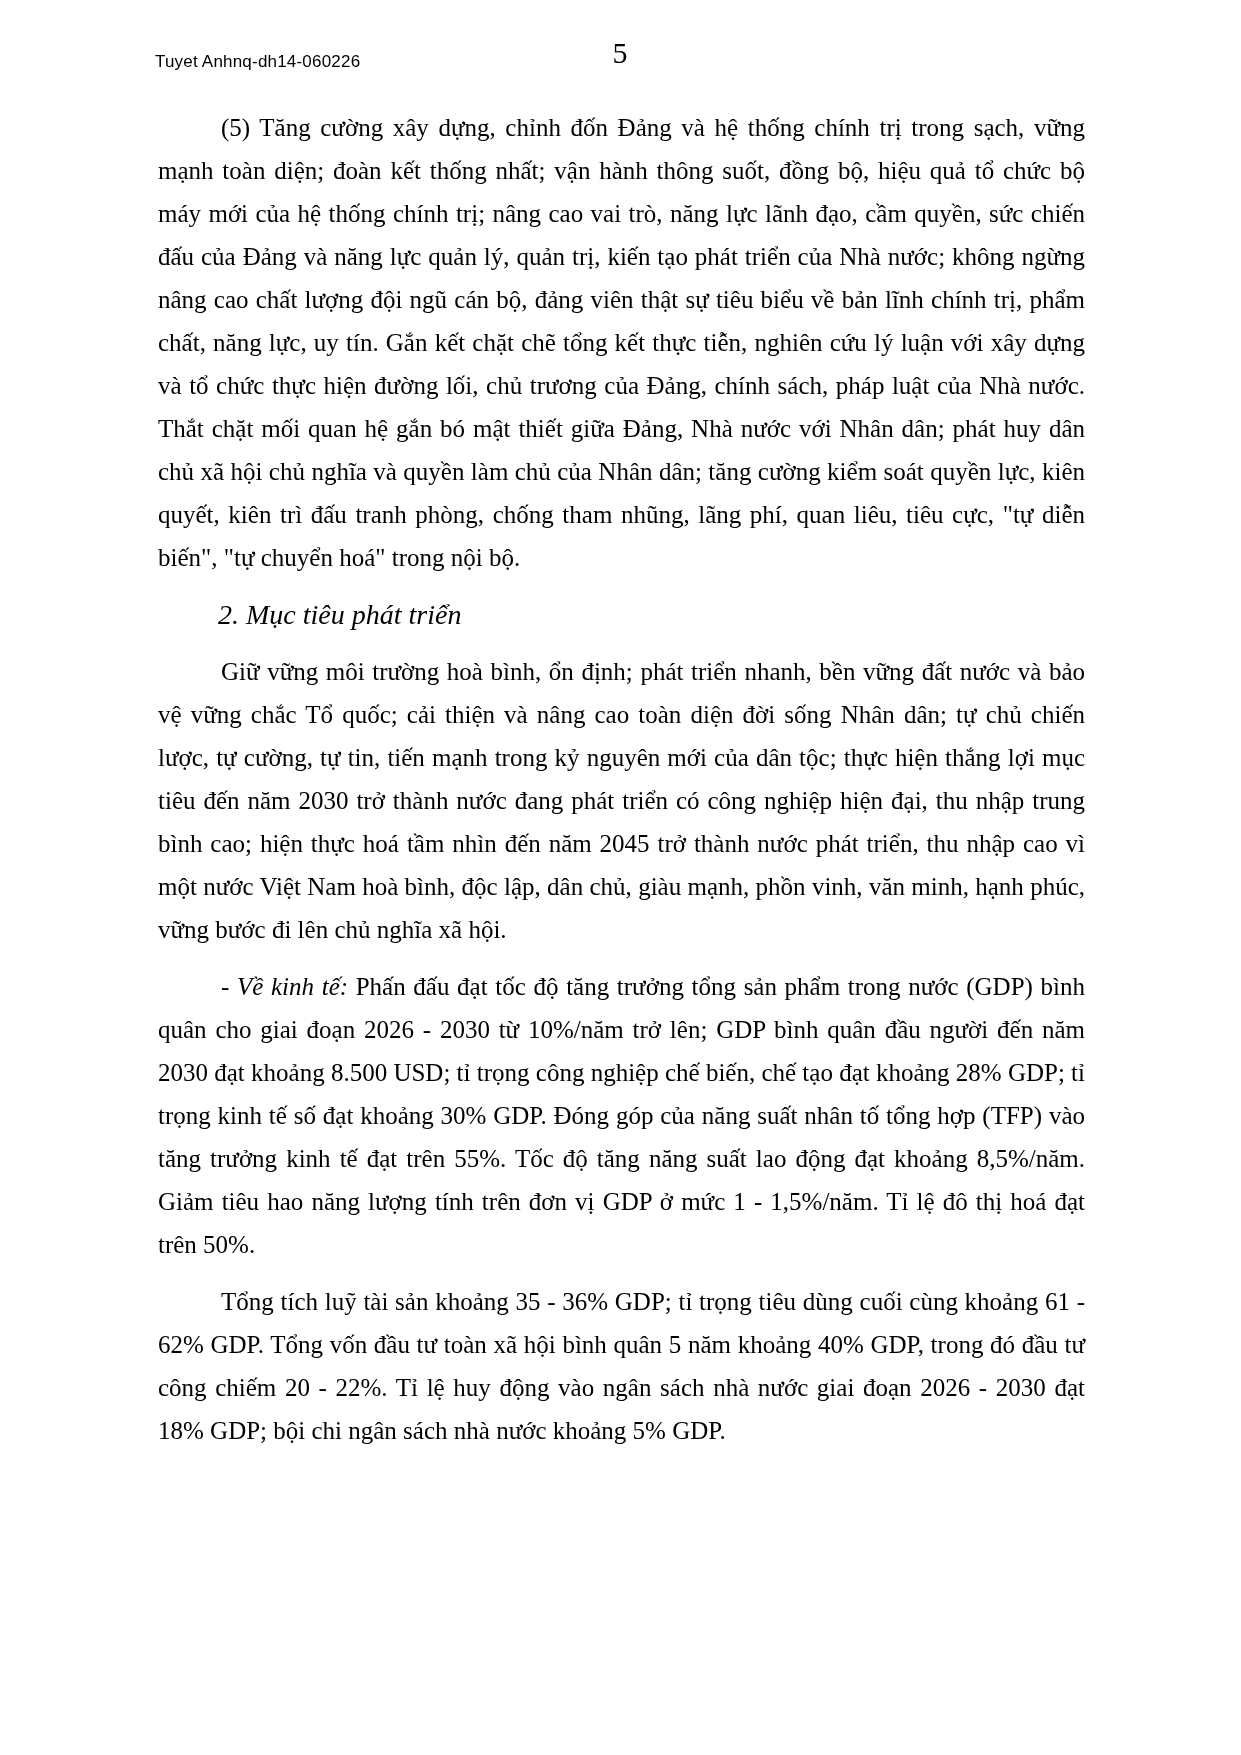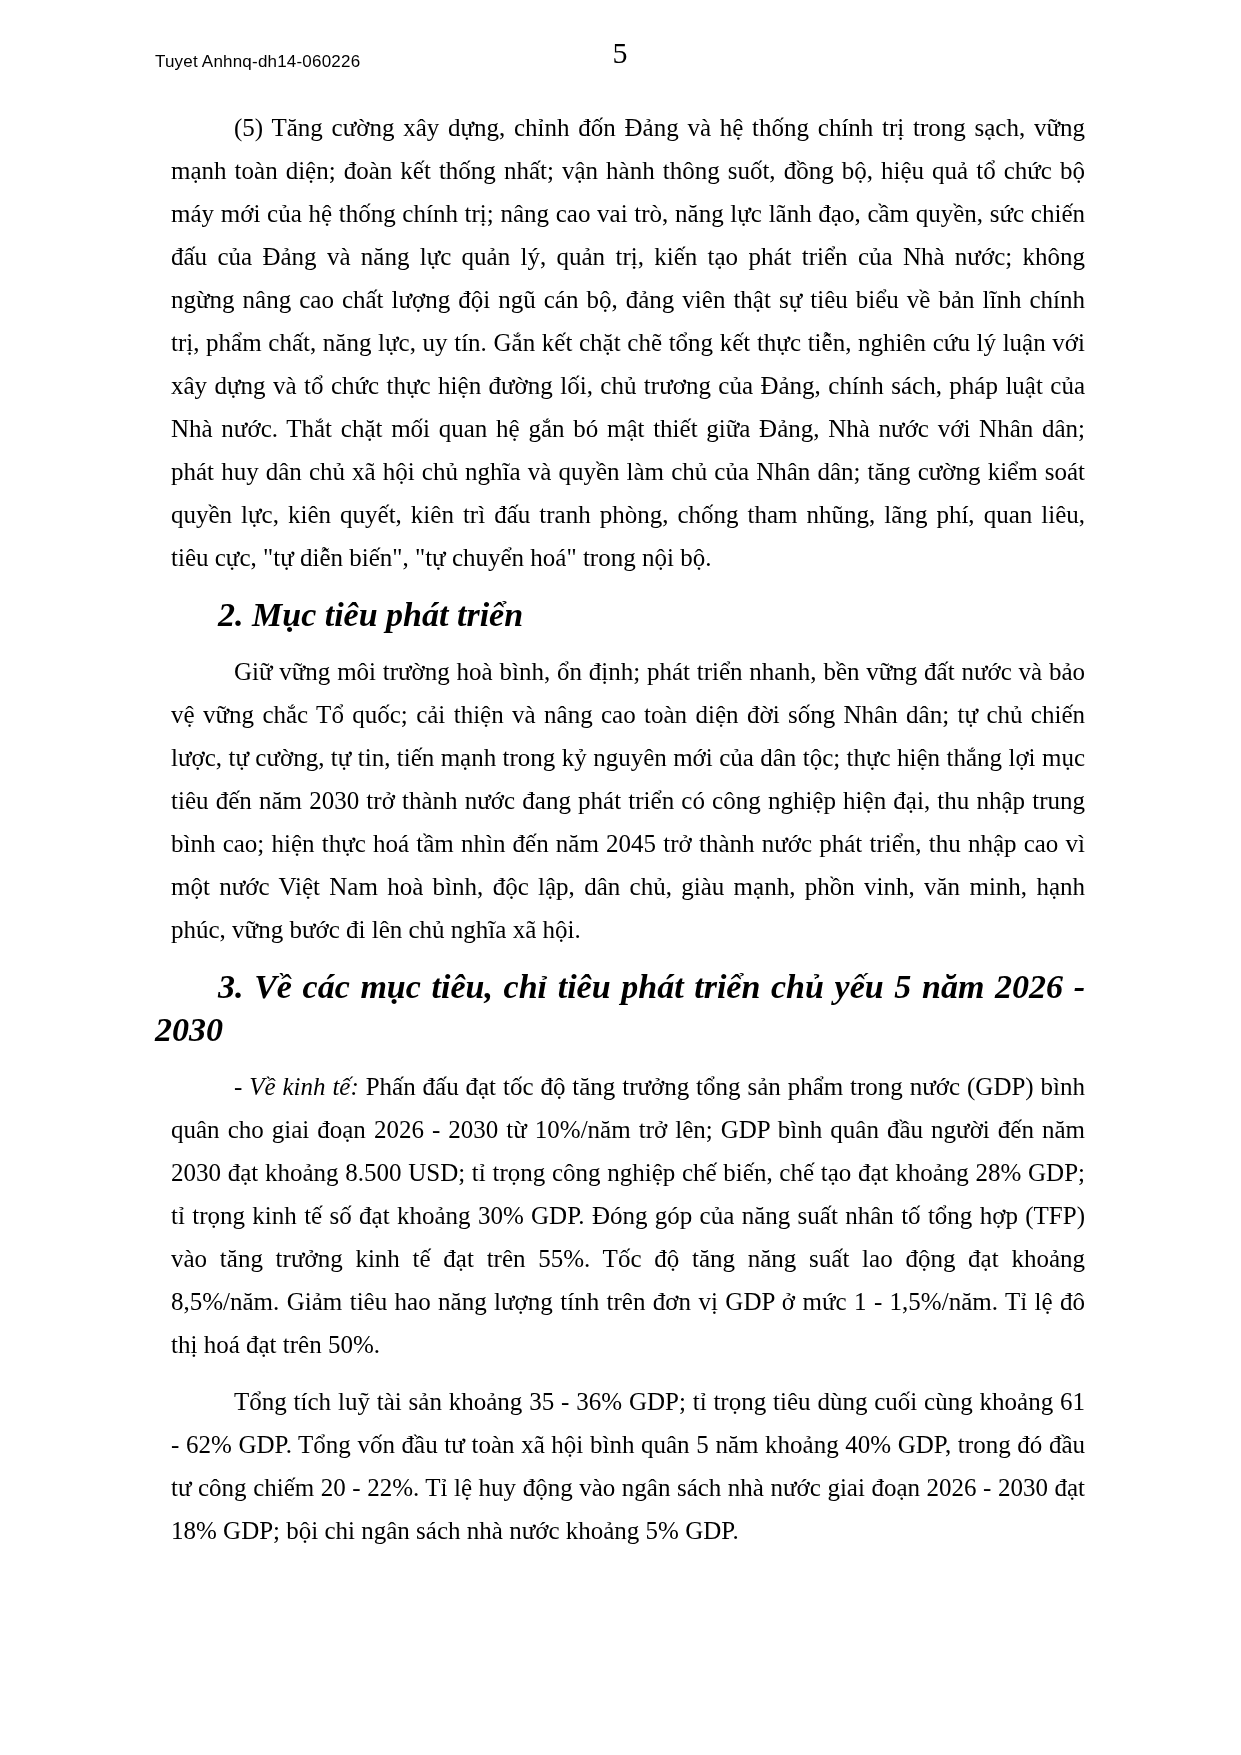--- a/index.html
+++ b/index.html
@@ -47,7 +47,7 @@
     text-align: justify;
   }
   .paragraph {
-    margin: 0 0 14px 16px;
+    margin: 0 0 14px 3px;
     text-indent: 63px;
   }
   .section-heading {

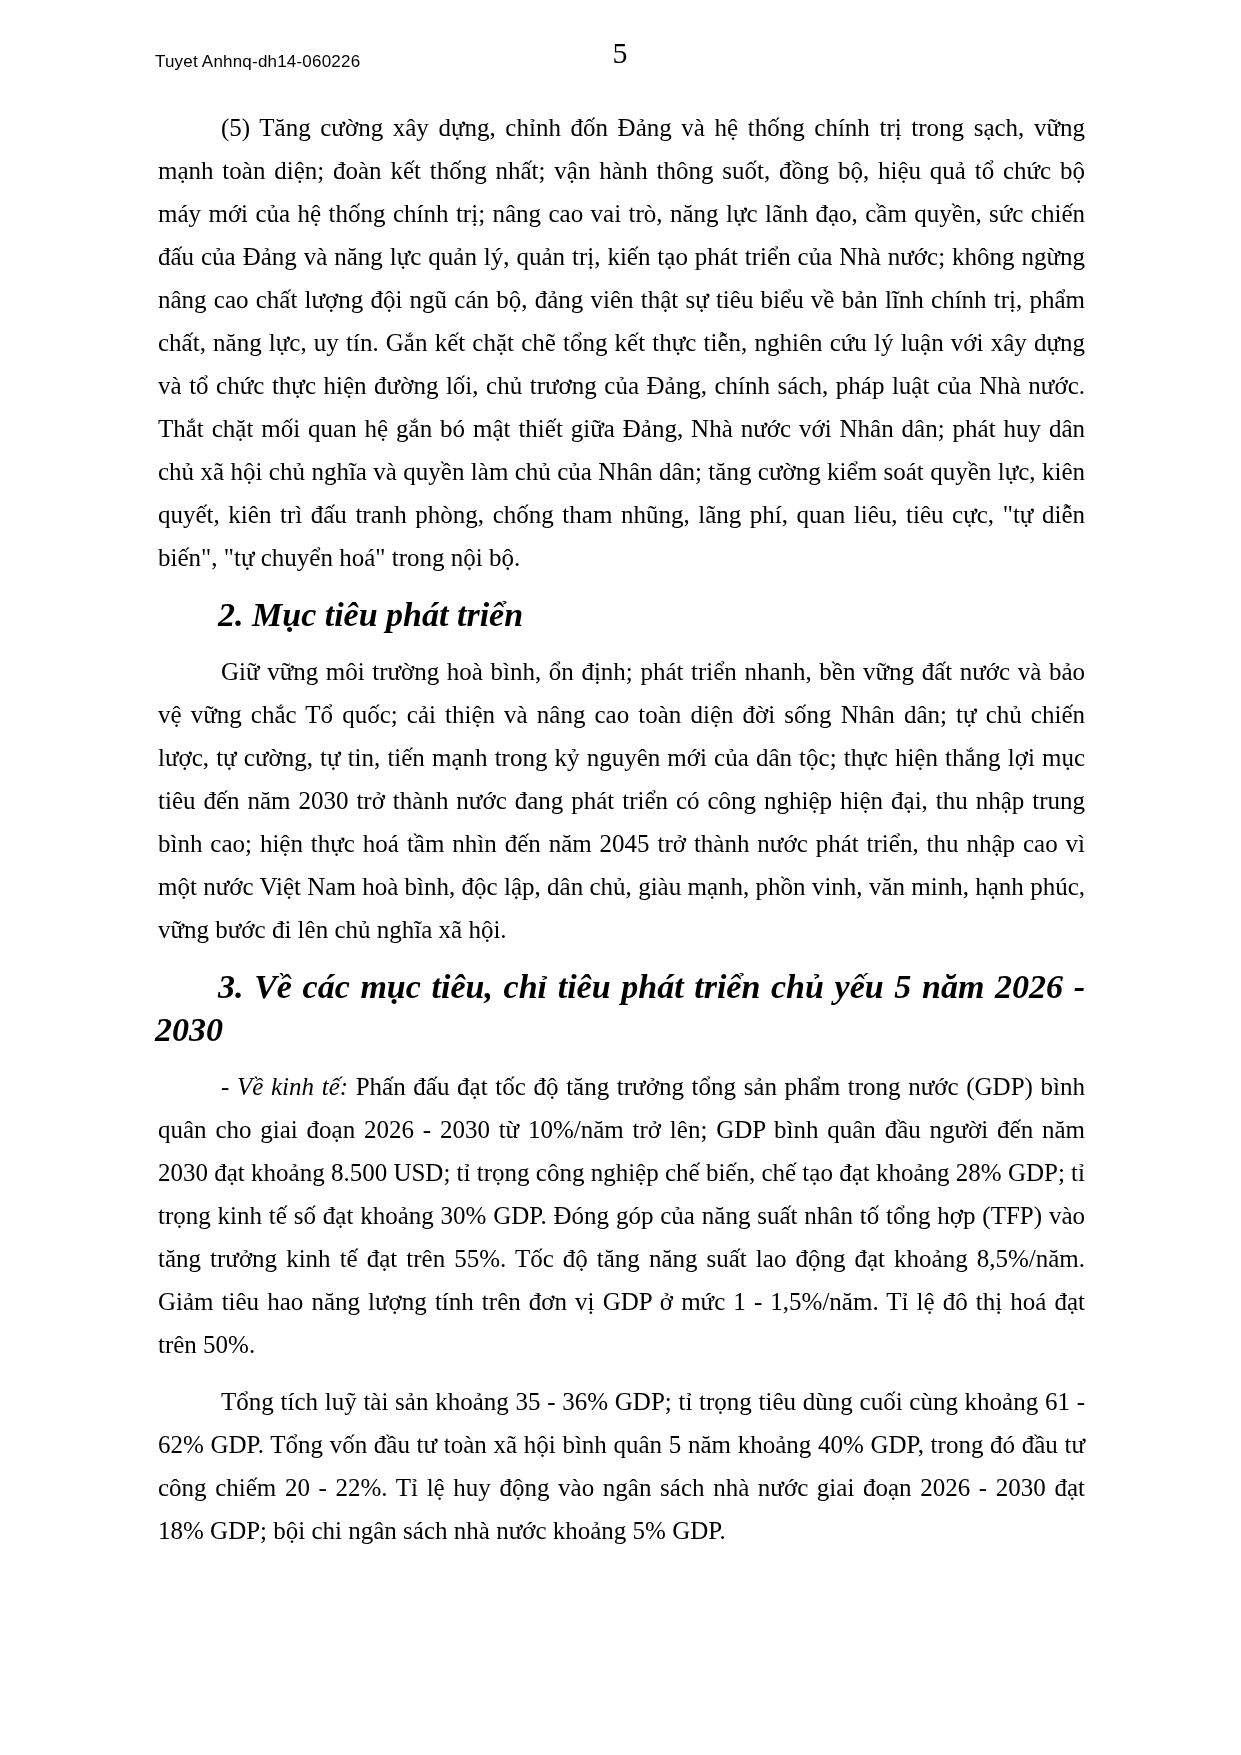--- a/index.html
+++ b/index.html
@@ -53,9 +53,9 @@
   .section-heading {
     margin: 10px 0 14px 0;
     text-indent: 63px;
-    font-size: 34px;
+    font-size: 28px;
     line-height: 43px;
-    font-weight: bold;
+    font-weight: normal;
     font-style: italic;
   }
   .italic-lead {

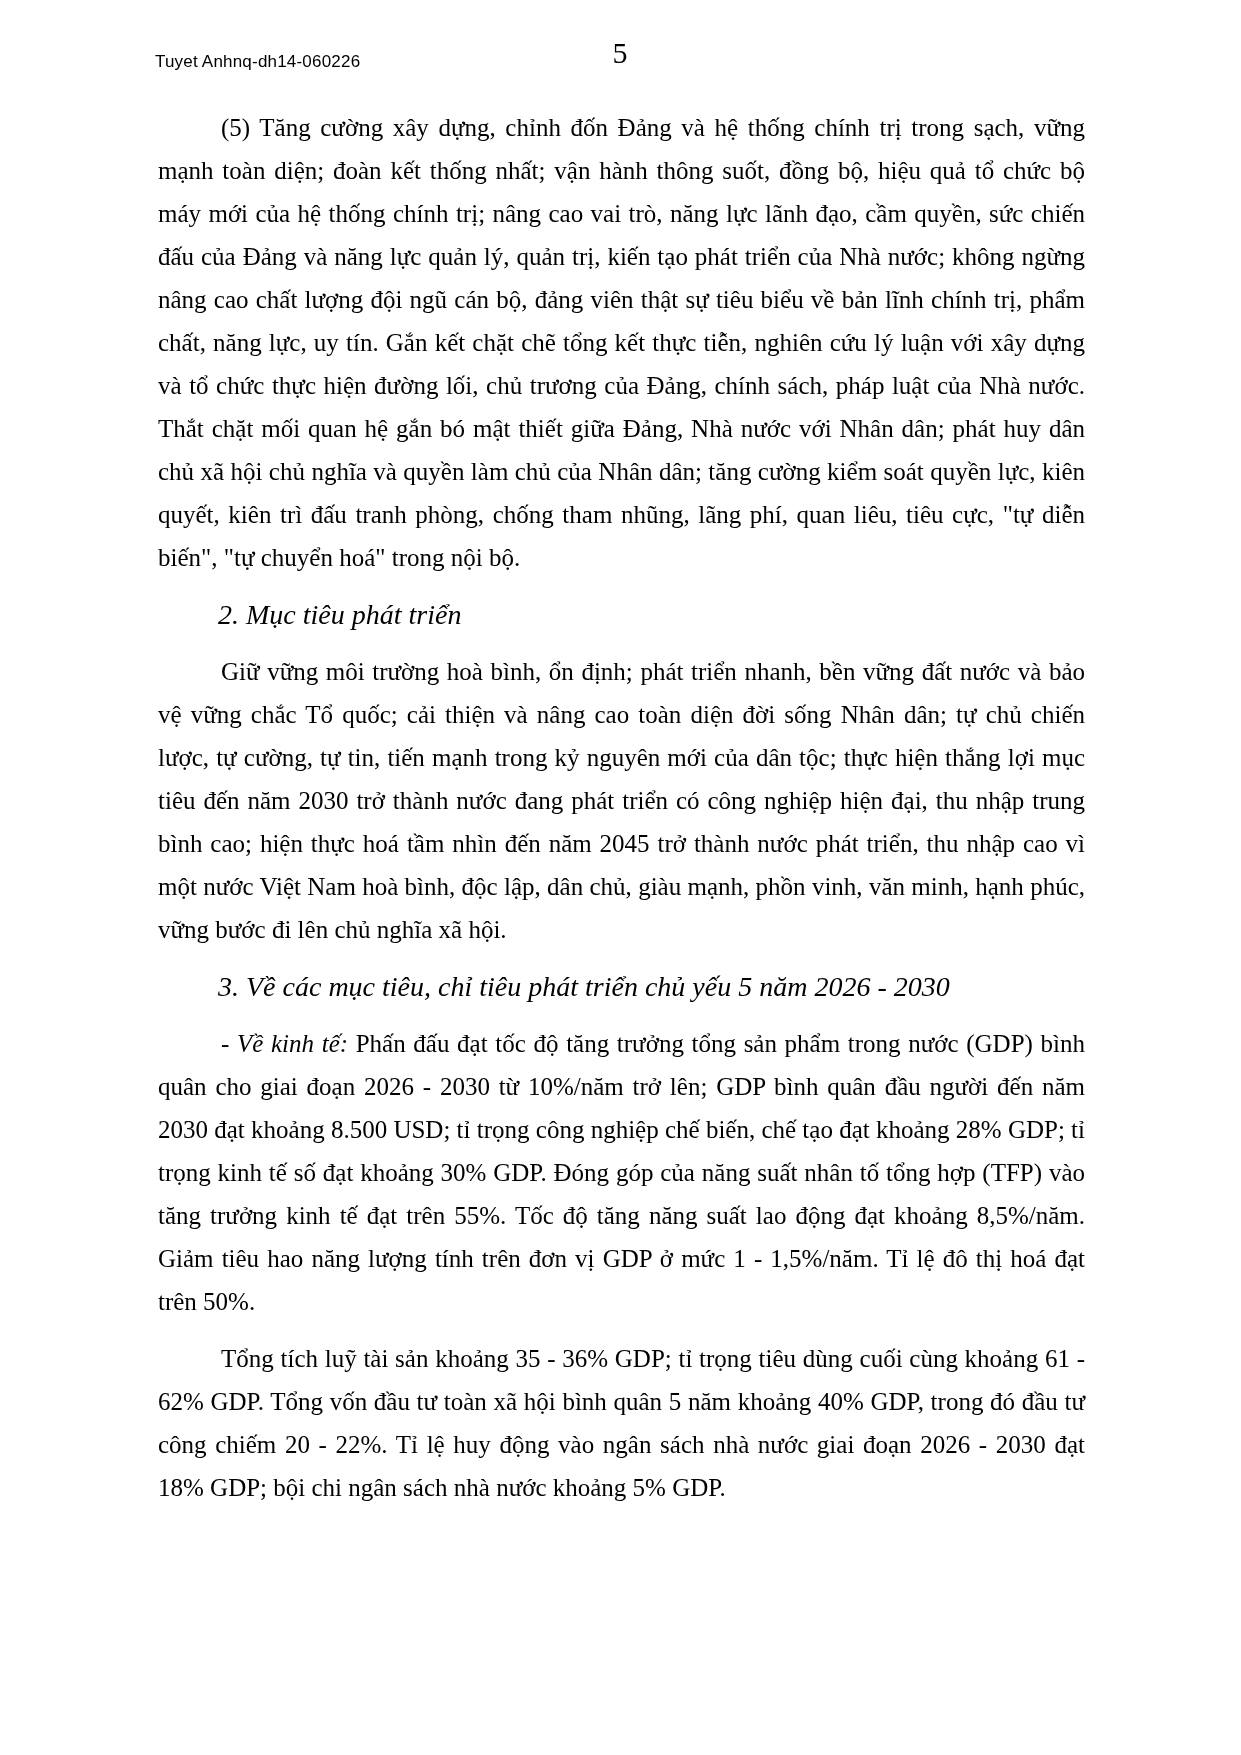--- a/index.html
+++ b/index.html
@@ -73,7 +73,6 @@
       <p class="paragraph">(5) Tăng cường xây dựng, chỉnh đốn Đảng và hệ thống chính trị trong sạch, vững mạnh toàn diện; đoàn kết thống nhất; vận hành thông suốt, đồng bộ, hiệu quả tổ chức bộ máy mới của hệ thống chính trị; nâng cao vai trò, năng lực lãnh đạo, cầm quyền, sức chiến đấu của Đảng và năng lực quản lý, quản trị, kiến tạo phát triển của Nhà nước; không ngừng nâng cao chất lượng đội ngũ cán bộ, đảng viên thật sự tiêu biểu về bản lĩnh chính trị, phẩm chất, năng lực, uy tín. Gắn kết chặt chẽ tổng kết thực tiễn, nghiên cứu lý luận với xây dựng và tổ chức thực hiện đường lối, chủ trương của Đảng, chính sách, pháp luật của Nhà nước. Thắt chặt mối quan hệ gắn bó mật thiết giữa Đảng, Nhà nước với Nhân dân; phát huy dân chủ xã hội chủ nghĩa và quyền làm chủ của Nhân dân; tăng cường kiểm soát quyền lực, kiên quyết, kiên trì đấu tranh phòng, chống tham nhũng, lãng phí, quan liêu, tiêu cực, "tự diễn biến", "tự chuyển hoá" trong nội bộ.</p>
       <h3 class="section-heading">2. Mục tiêu phát triển</h3>
       <p class="paragraph">Giữ vững môi trường hoà bình, ổn định; phát triển nhanh, bền vững đất nước và bảo vệ vững chắc Tổ quốc; cải thiện và nâng cao toàn diện đời sống Nhân dân; tự chủ chiến lược, tự cường, tự tin, tiến mạnh trong kỷ nguyên mới của dân tộc; thực hiện thắng lợi mục tiêu đến năm 2030 trở thành nước đang phát triển có công nghiệp hiện đại, thu nhập trung bình cao; hiện thực hoá tầm nhìn đến năm 2045 trở thành nước phát triển, thu nhập cao vì một nước Việt Nam hoà bình, độc lập, dân chủ, giàu mạnh, phồn vinh, văn minh, hạnh phúc, vững bước đi lên chủ nghĩa xã hội.</p>
-      <h3 class="section-heading">3. Về các mục tiêu, chỉ tiêu phát triển chủ yếu 5 năm 2026 - 2030</h3>
       <p class="paragraph"><em class="italic-lead">- Về kinh tế:</em> Phấn đấu đạt tốc độ tăng trưởng tổng sản phẩm trong nước (GDP) bình quân cho giai đoạn 2026 - 2030 từ 10%/năm trở lên; GDP bình quân đầu người đến năm 2030 đạt khoảng 8.500 USD; tỉ trọng công nghiệp chế biến, chế tạo đạt khoảng 28% GDP; tỉ trọng kinh tế số đạt khoảng 30% GDP. Đóng góp của năng suất nhân tố tổng hợp (TFP) vào tăng trưởng kinh tế đạt trên 55%. Tốc độ tăng năng suất lao động đạt khoảng 8,5%/năm. Giảm tiêu hao năng lượng tính trên đơn vị GDP ở mức 1 - 1,5%/năm. Tỉ lệ đô thị hoá đạt trên 50%.</p>
       <p class="paragraph">Tổng tích luỹ tài sản khoảng 35 - 36% GDP; tỉ trọng tiêu dùng cuối cùng khoảng 61 - 62% GDP. Tổng vốn đầu tư toàn xã hội bình quân 5 năm khoảng 40% GDP, trong đó đầu tư công chiếm 20 - 22%. Tỉ lệ huy động vào ngân sách nhà nước giai đoạn 2026 - 2030 đạt 18% GDP; bội chi ngân sách nhà nước khoảng 5% GDP.</p>
     </main>

